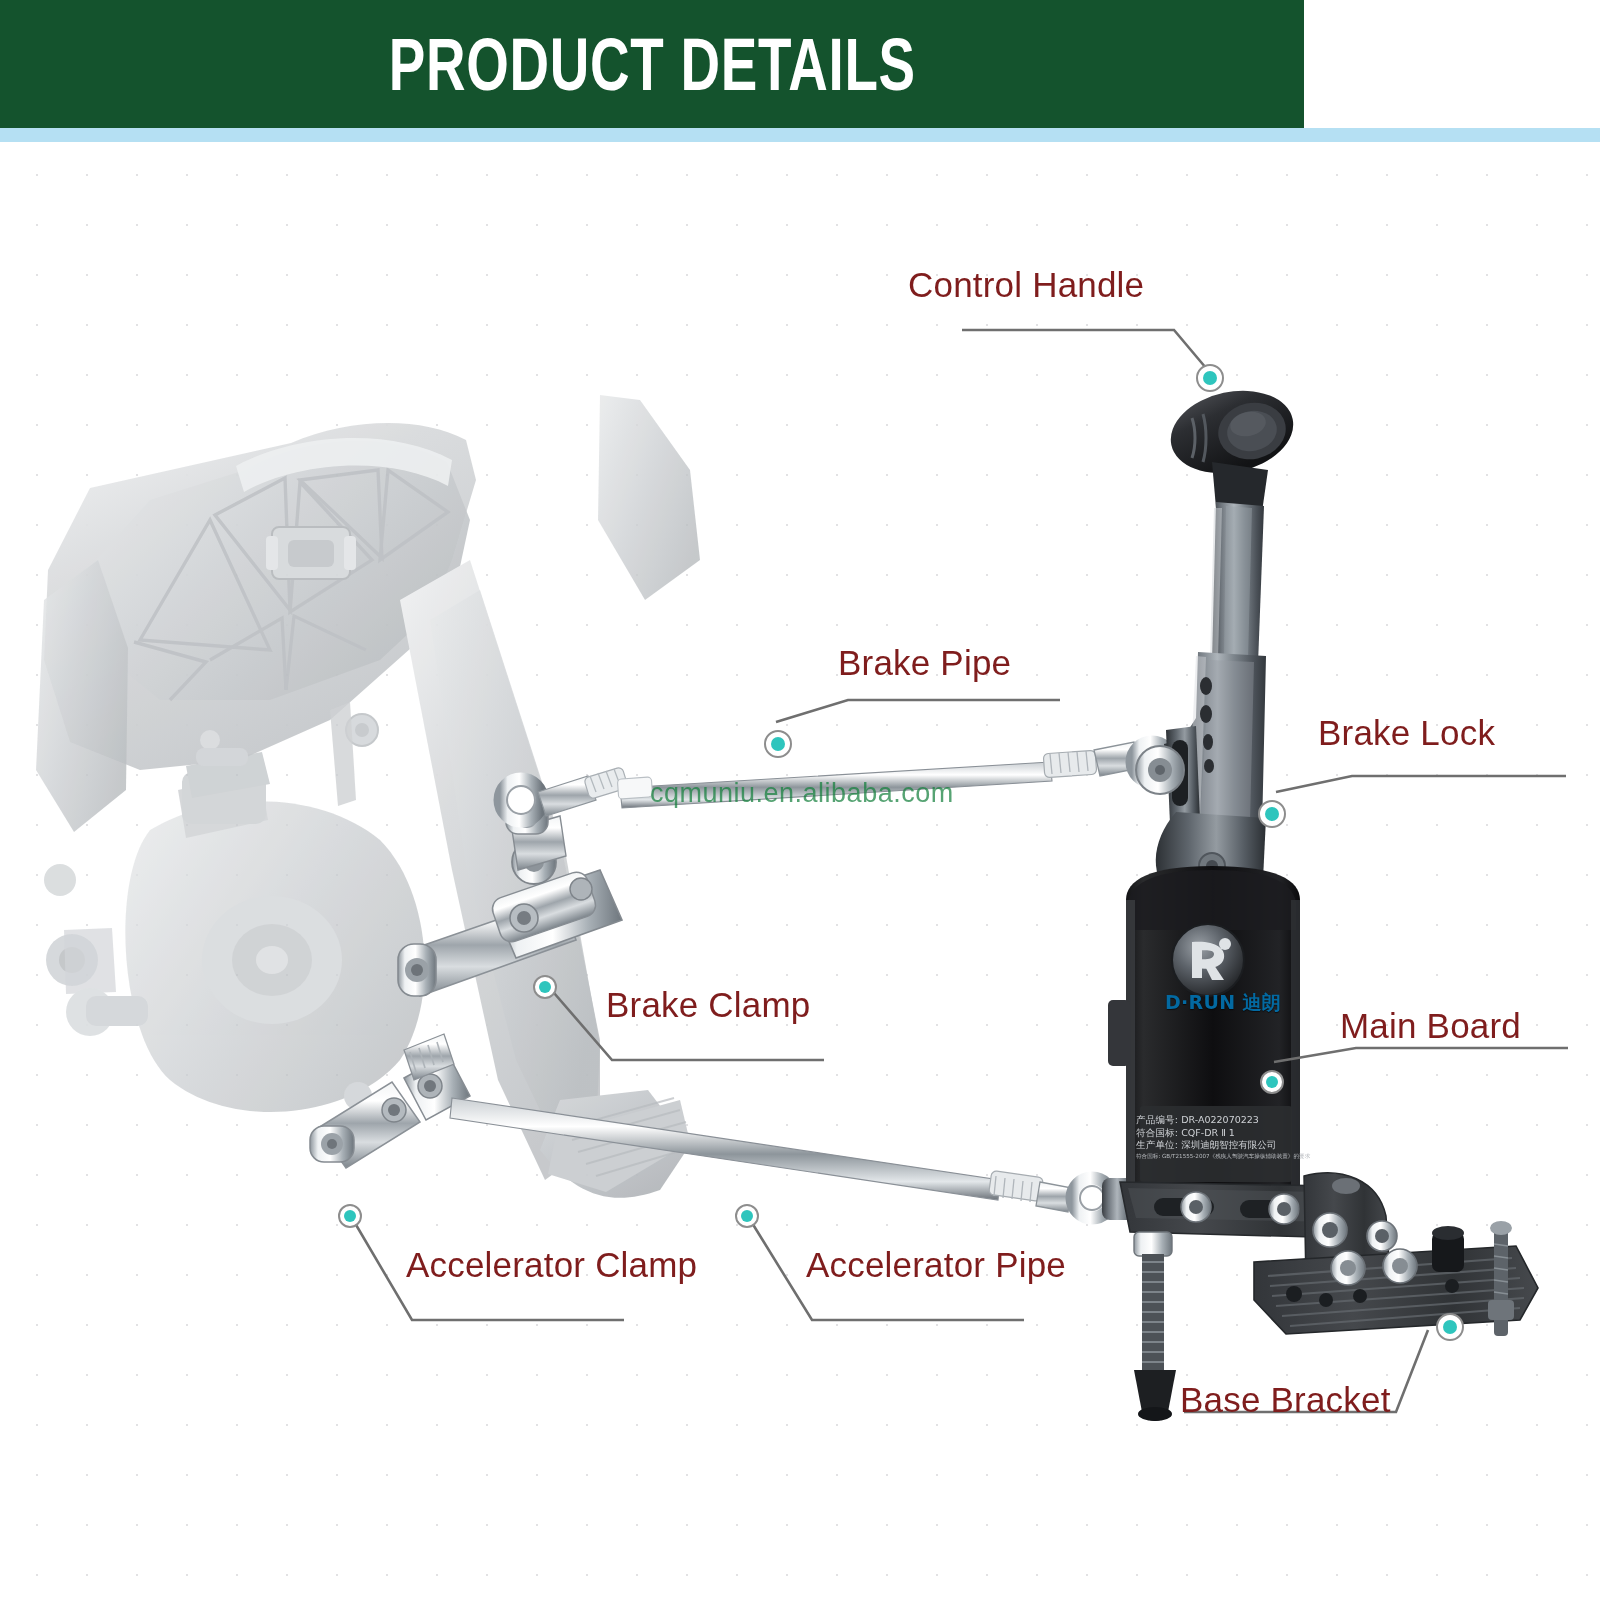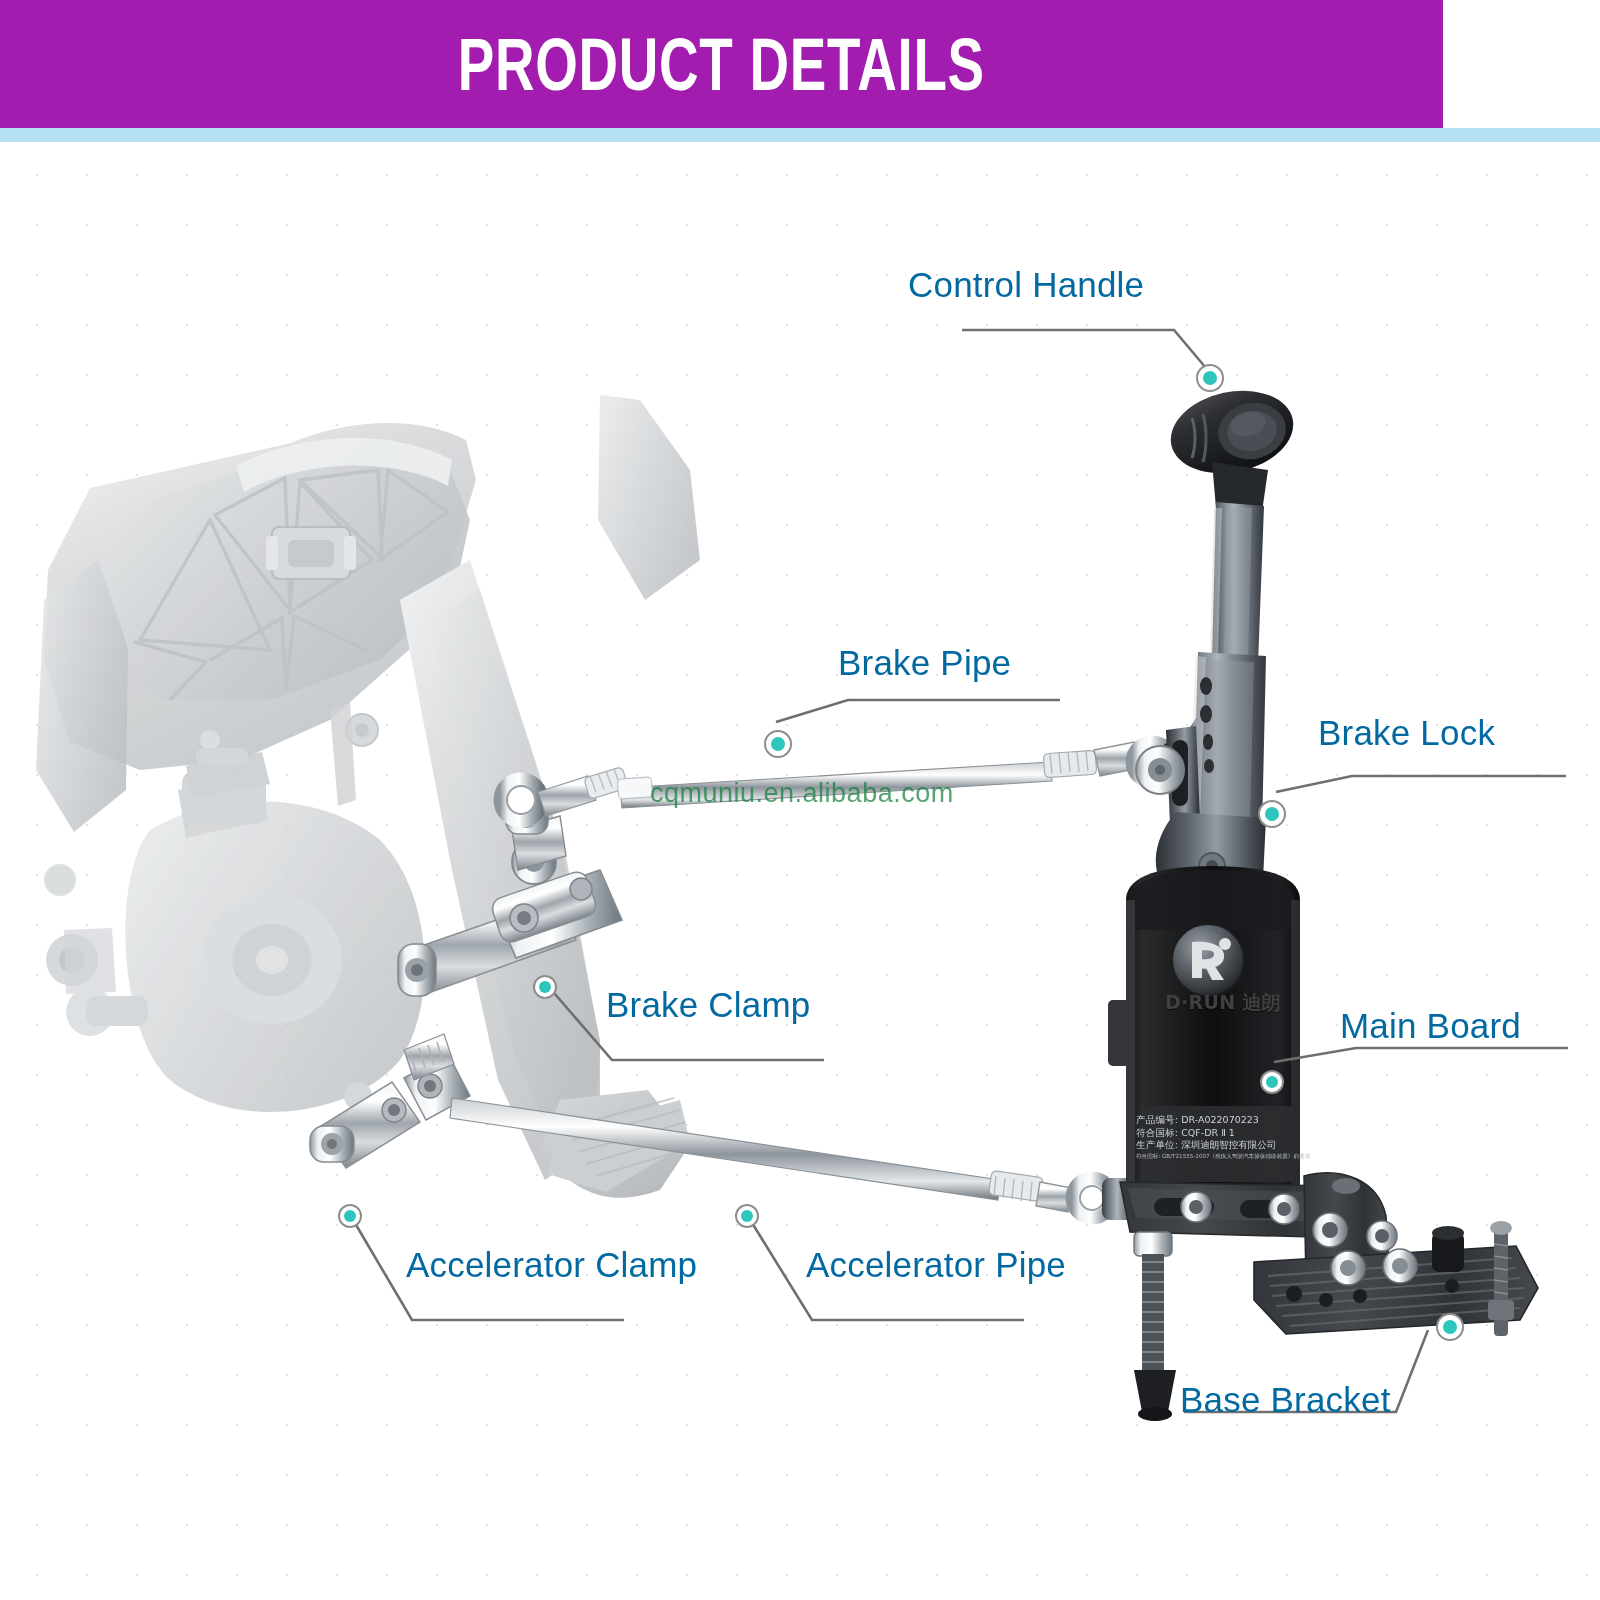--- a/index.html
+++ b/index.html
@@ -19,8 +19,8 @@
   
   #header-banner {
     position: absolute; left: 0; top: 0;
-    width: 1443px; height: 128px;
-    background: #a21caf;
+    width: 1304px; height: 128px;
+    background: #14532d;
     display: flex; align-items: center; justify-content: center;
   }
   #header-title {

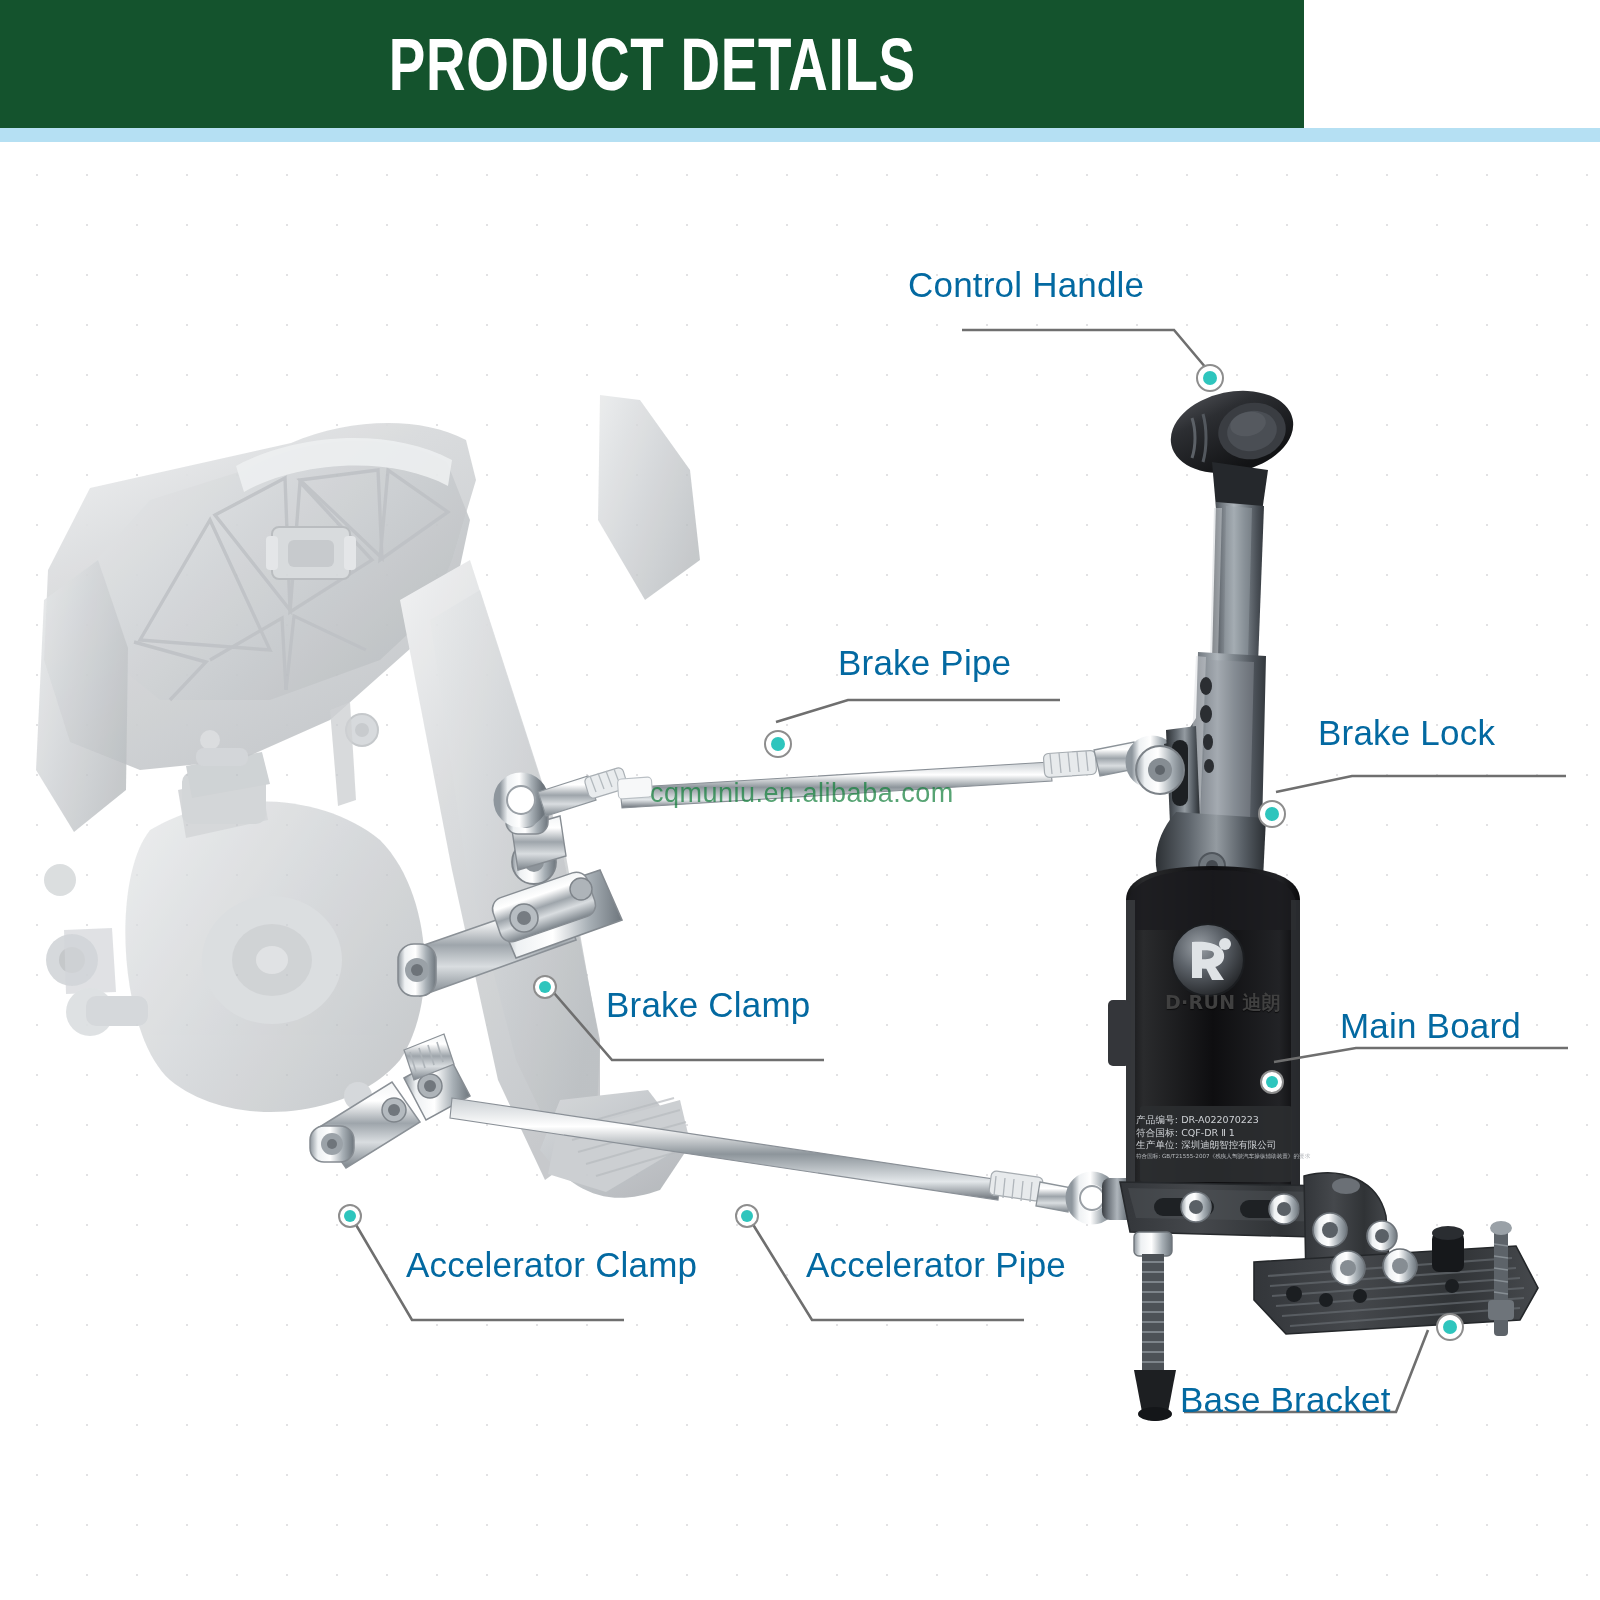--- a/index.html
+++ b/index.html
@@ -94,7 +94,7 @@
   
   .callout-label {
     position: absolute;
-    color: #0369a1;
+    color: #7f1d1d;
     font-size: 35px;
     white-space: nowrap;
     font-family: "Liberation Sans", sans-serif;

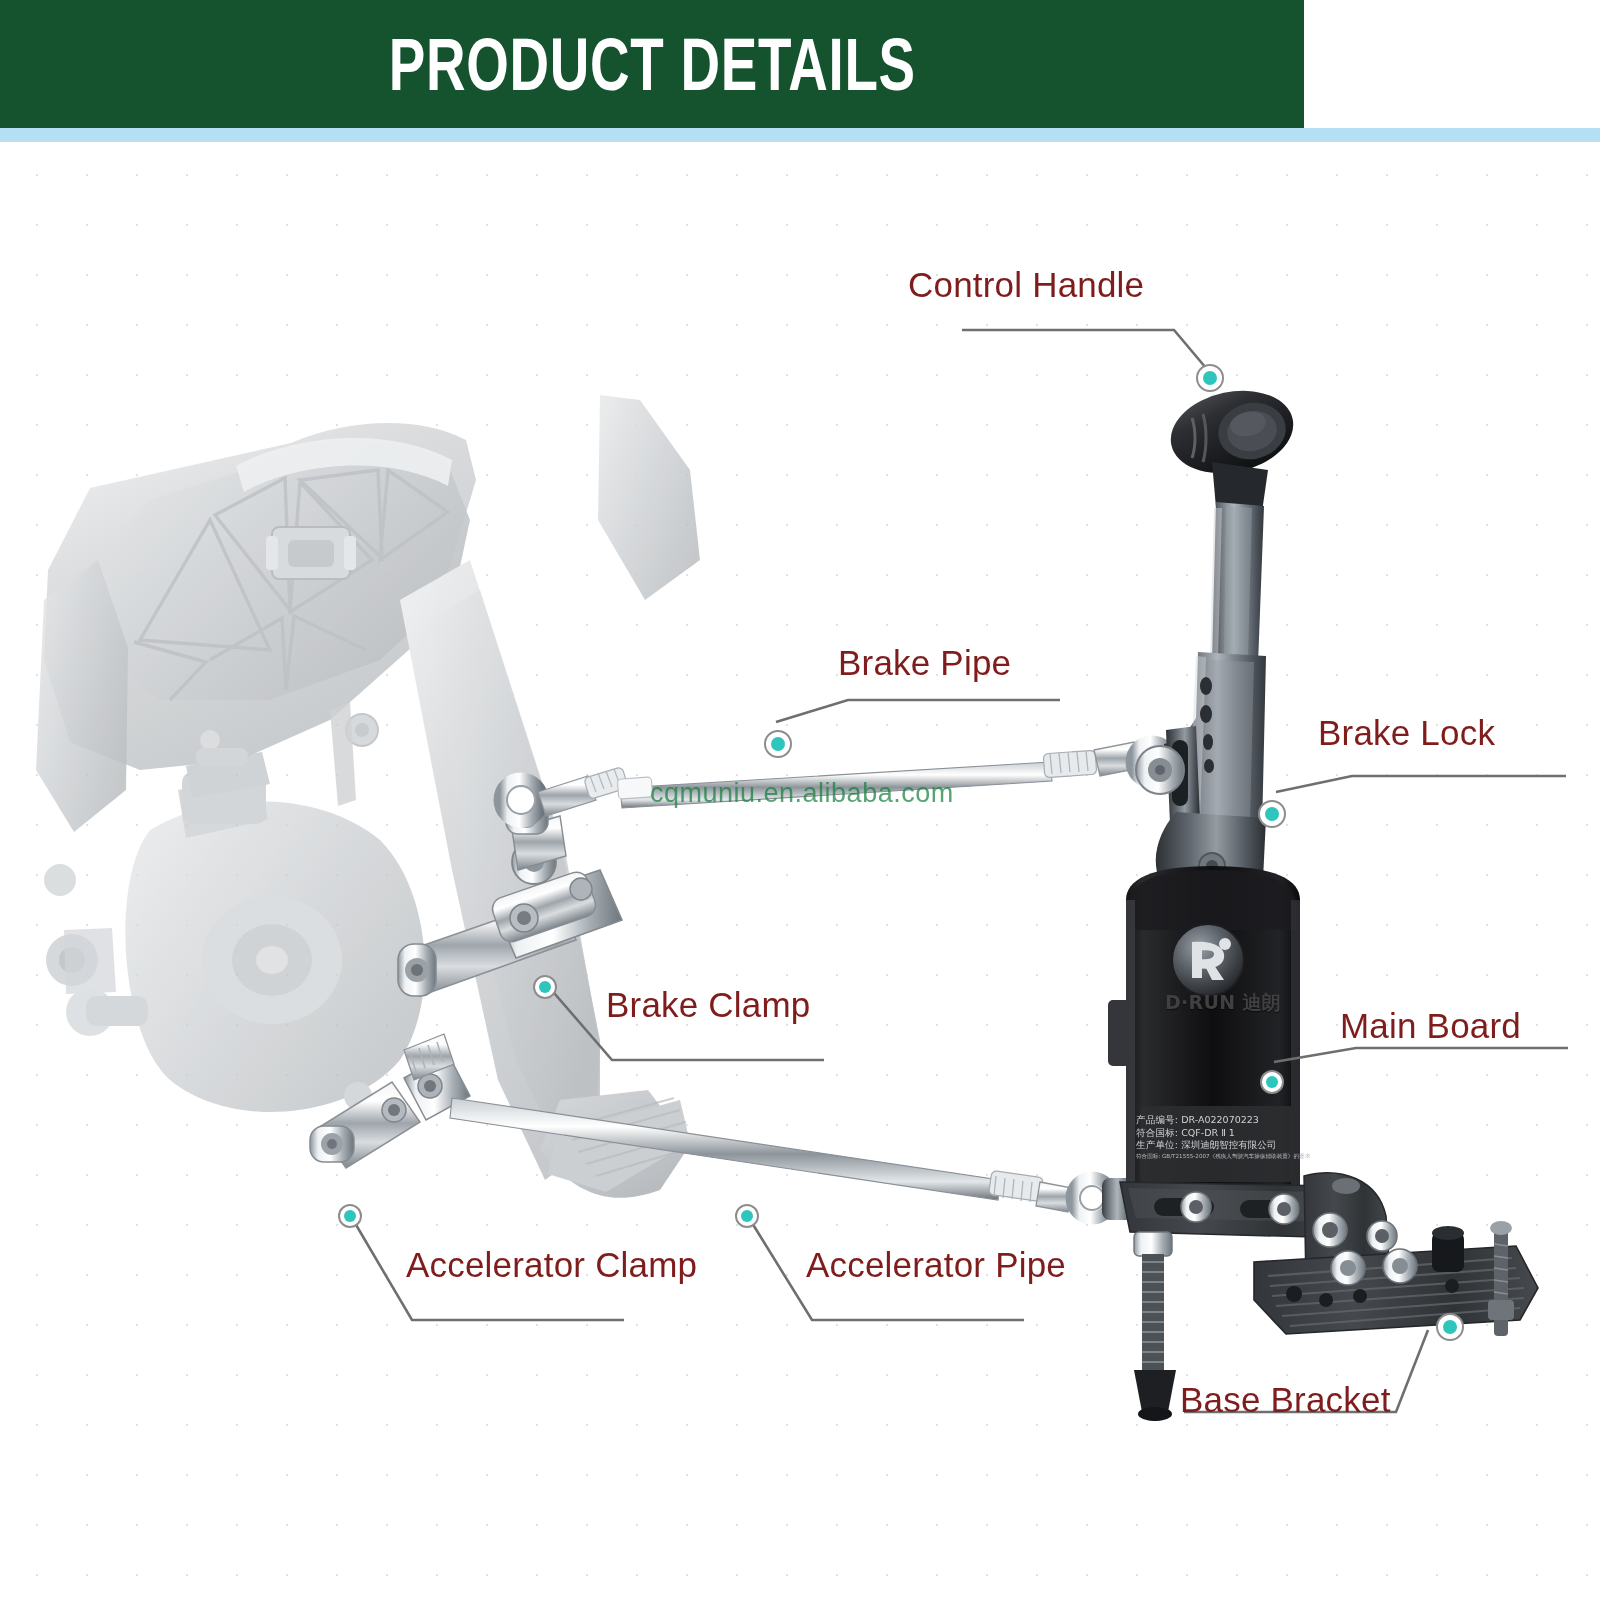--- a/index.html
+++ b/index.html
@@ -84,7 +84,7 @@
     position: absolute; left: 1148px; top: 990px;
     width: 150px; text-align: center;
     font-size: 19px; font-weight: bold;
-    color: #404040;
+    color: #0369a1;
     letter-spacing: .3px;
     white-space: nowrap;
     font-family: "DejaVu Sans", sans-serif;

